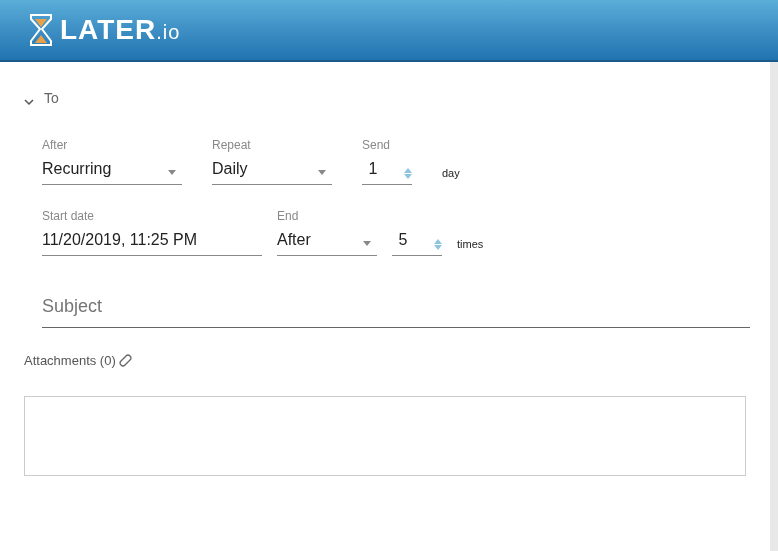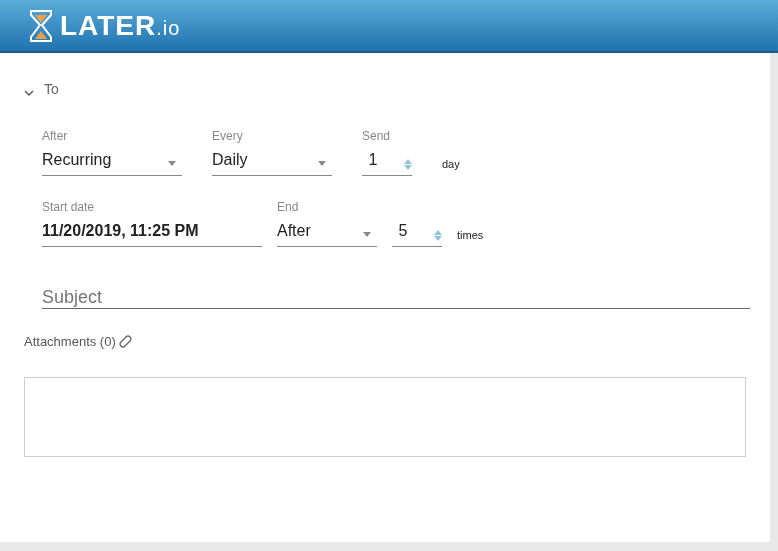--- a/index.html
+++ b/index.html
@@ -12,7 +12,7 @@
   }
   .header {
     background: linear-gradient(to bottom, #5aaed8 0%, #3d8fc4 50%, #2173b0 100%);
-    height: 53px;
+    height: 62px;
     display: flex;
     align-items: center;
     padding-left: 28px;

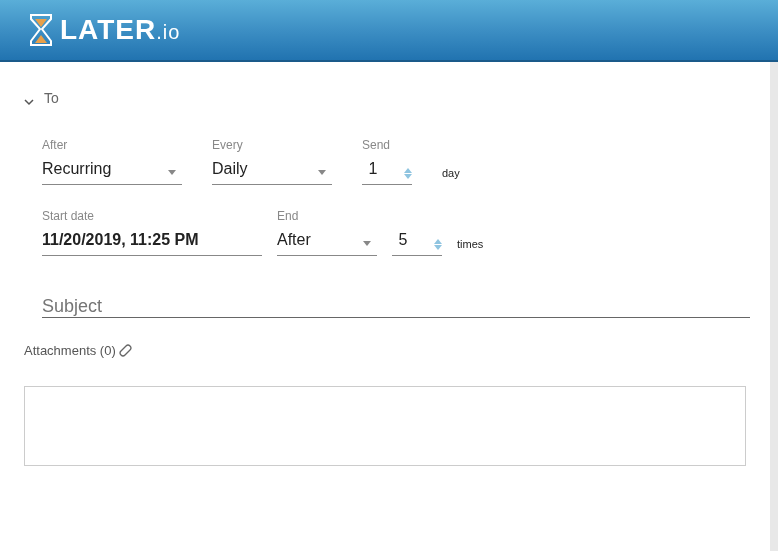--- a/index.html
+++ b/index.html
@@ -209,7 +209,7 @@
       <span class="dropdown-caret"></span>
     </div>
     <div class="field">
-      <span class="field-label">Every</span>
+      <span class="field-label">Repeat</span>
       <div class="field-input w-repeat">Daily</div>
       <span class="dropdown-caret"></span>
     </div>

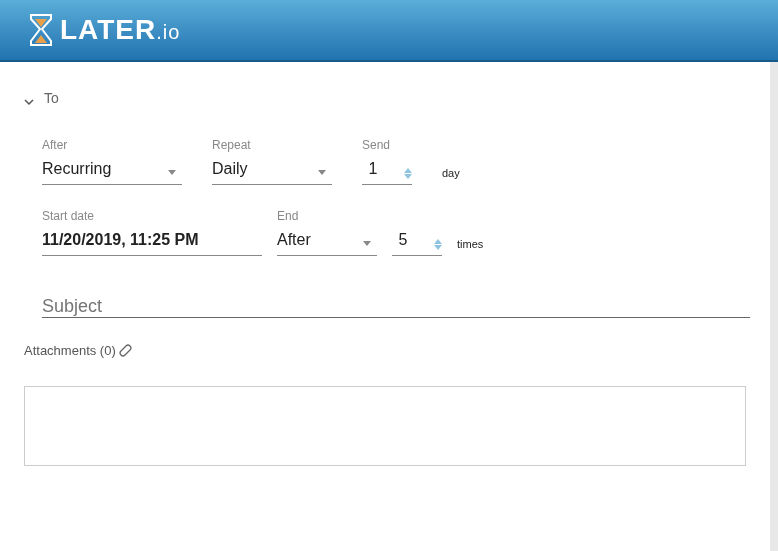--- a/index.html
+++ b/index.html
@@ -92,7 +92,7 @@
   .field-input.w-send { width: 140px; }
   .field-input.w-repeat { width: 120px; }
   .field-input.w-every { width: 50px; text-align: center; }
-  .field-input.w-start { width: 220px; font-weight: bold; }
+  .field-input.w-start { width: 220px; }
   .field-input.w-end { width: 100px; }
   .field-input.w-times { width: 50px; text-align: center; }
   .dropdown-caret {

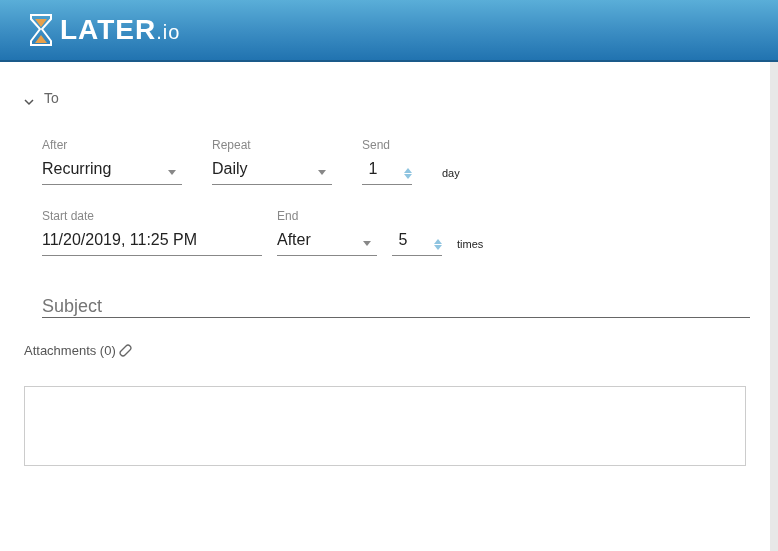--- a/index.html
+++ b/index.html
@@ -133,7 +133,7 @@
     margin-top: 40px;
     margin-left: 22px;
     border-bottom: 1px solid #666;
-    padding-bottom: 0;
+    padding-bottom: 10px;
     width: calc(100% - 22px);
   }
   .subject-input {

